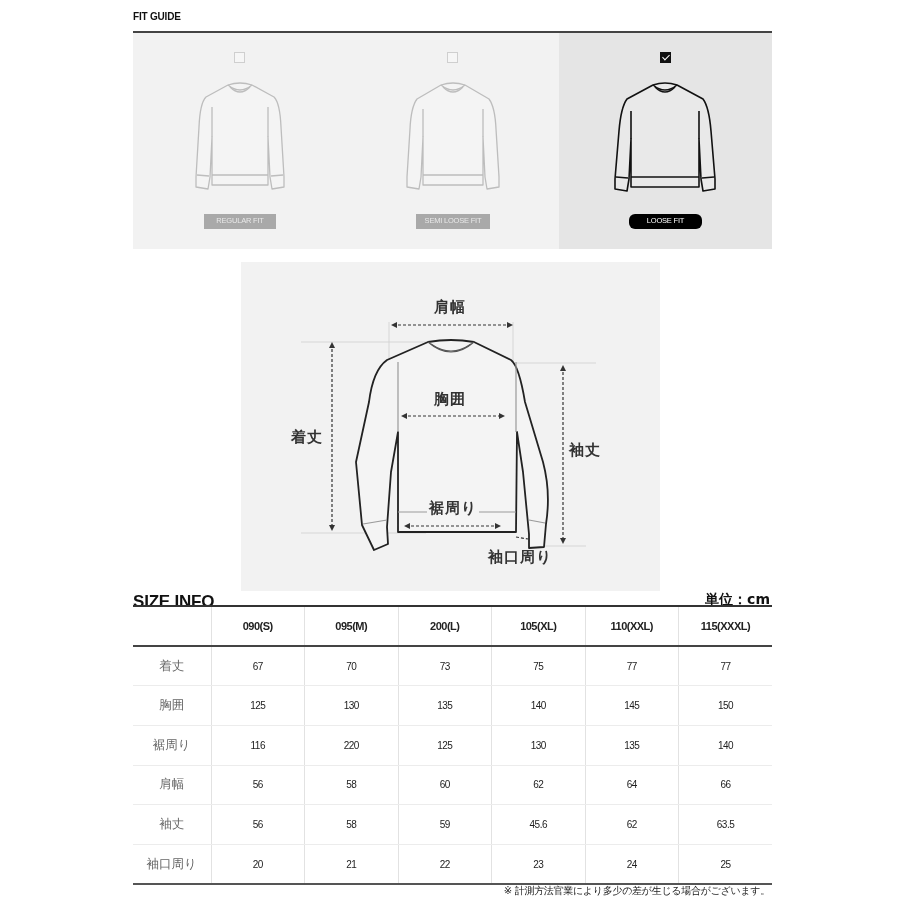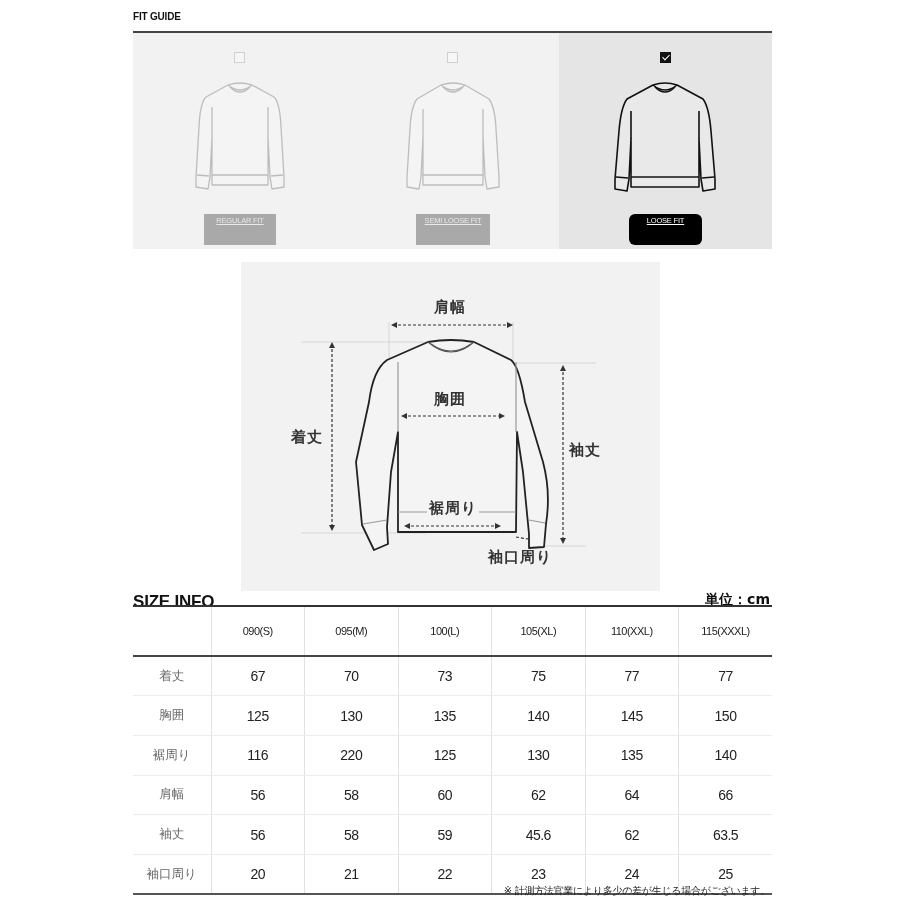--- a/index.html
+++ b/index.html
@@ -16,7 +16,7 @@
   .fit-check.on { background: #111; border-color: #111; }
   .fit-check.on::after { content: ""; position: absolute; left: 3px; top: 0px; width: 3px; height: 6px; border: solid #fff; border-width: 0 1.5px 1.5px 0; transform: rotate(45deg); }
   .fit-svg { position: absolute; top: 44px; }
-  .fit-label { position: absolute; top: 181px; height: 31px; font-size: 7.5px; line-height: 13px; text-align: center; color: #e9e9e9; background: #a9a9a9; letter-spacing: -0.2px; text-decoration: underline; }
+  .fit-label { position: absolute; top: 181px; height: 15px; font-size: 7.5px; line-height: 13px; text-align: center; color: #e9e9e9; background: #a9a9a9; letter-spacing: -0.2px; }
   .fit-label.on { background: #000; color: #fff; }
 
   .measure-panel { position: absolute; left: 241px; top: 262px; width: 419px; height: 329px; background: #f2f2f2; }

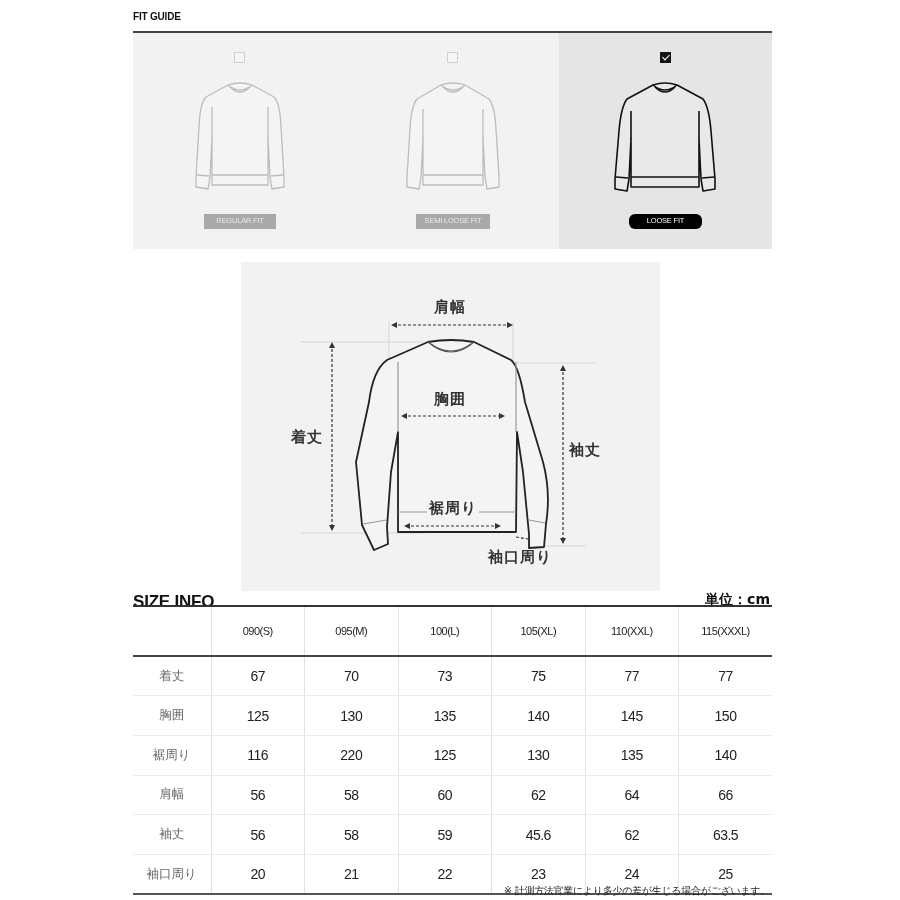--- a/index.html
+++ b/index.html
@@ -29,7 +29,7 @@
   table.size-table th, table.size-table td { height: 39.7px; text-align: center; font-size: 14px; border-left: 1px solid #e2e2e2; border-bottom: 1px solid #ececec; }
   table.size-table tr > *:first-child { border-left: none; }
   table.size-table thead tr { border-top: 2px solid #333; }
-  table.size-table thead th { font-weight: normal; font-size: 11px; color: #222; border-bottom: 2px solid #444; height: 50px; letter-spacing: -0.5px; }
+  table.size-table thead th { font-weight: bold; font-size: 11px; color: #222; border-bottom: 2px solid #444; height: 40px; letter-spacing: -0.5px; }
   table.size-table tbody th { font-weight: normal; color: #666; font-size: 12.5px; font-family: "DejaVu Sans", sans-serif; }
   table.size-table tbody td { color: #222; letter-spacing: -0.5px; }
   table.size-table tbody tr:last-child th, table.size-table tbody tr:last-child td { border-bottom: 2px solid #555; }

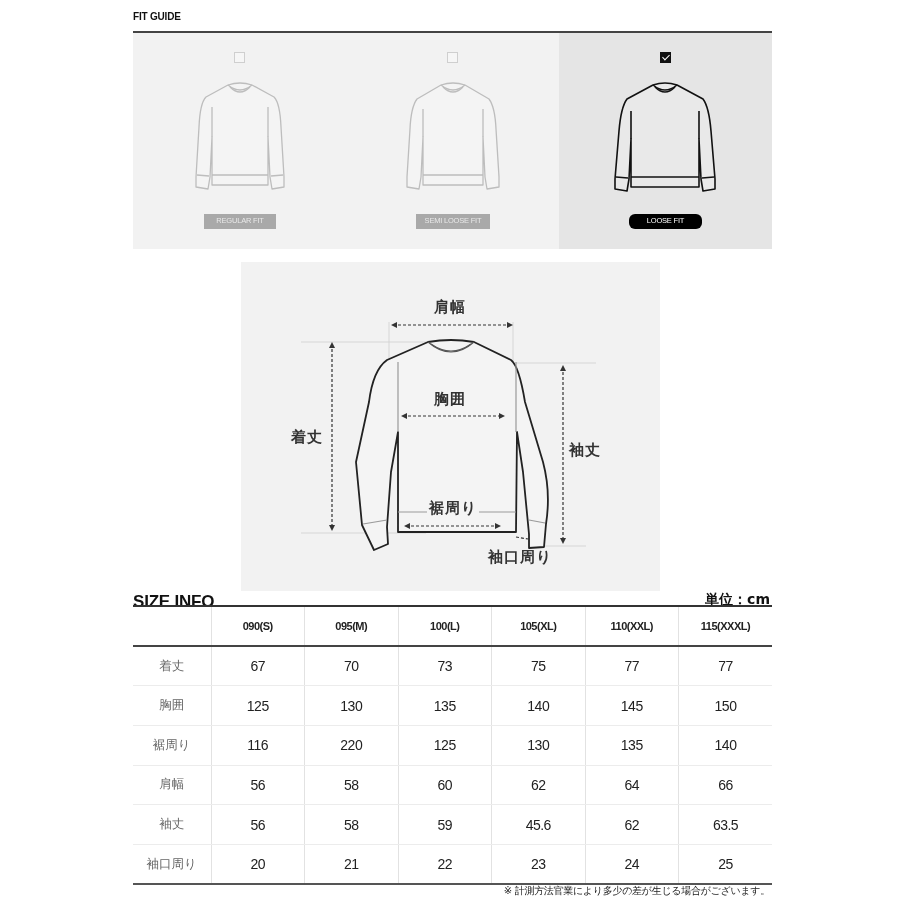--- a/index.html
+++ b/index.html
@@ -159,7 +159,7 @@
       <th></th>
       <th>090(S)</th>
       <th>095(M)</th>
-      <th>100(L)</th>
+      <th>200(L)</th>
       <th>105(XL)</th>
       <th>110(XXL)</th>
       <th>115(XXXL)</th>

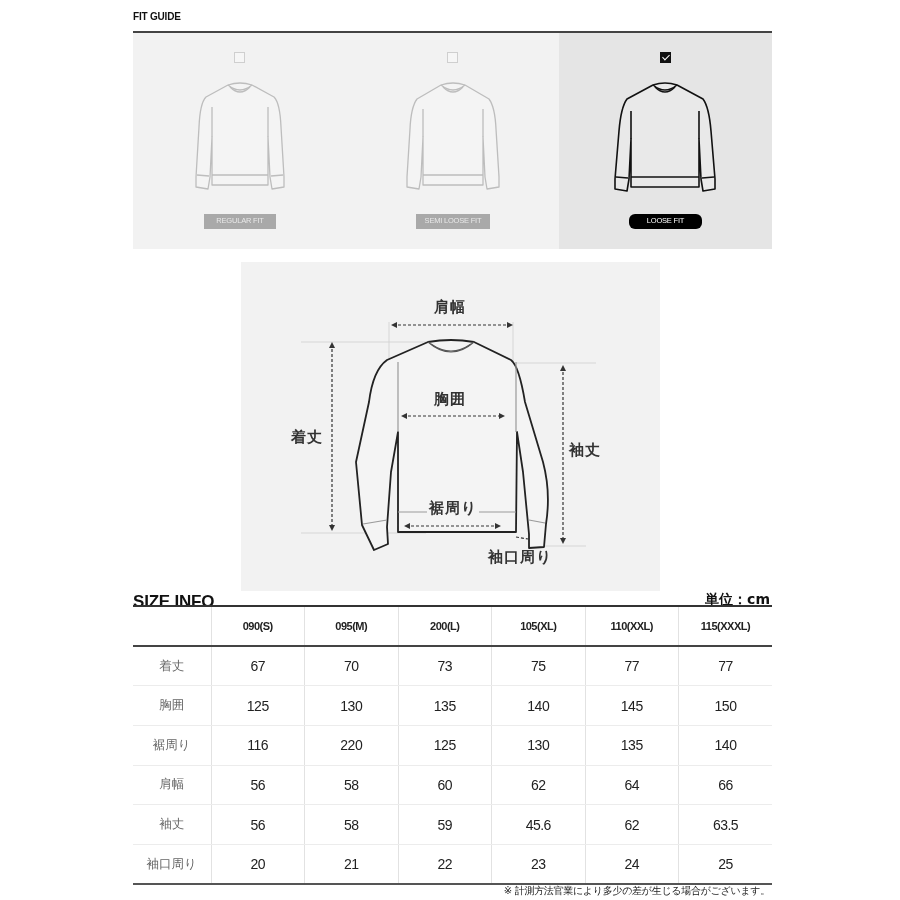--- a/index.html
+++ b/index.html
@@ -26,7 +26,7 @@
   #unit { position: absolute; right: 130px; top: 591px; font-size: 14px; font-weight: bold; color: #111; font-family: "DejaVu Sans", sans-serif; }
 
   table.size-table { position: absolute; left: 133px; top: 605px; width: 639px; border-collapse: collapse; table-layout: fixed; }
-  table.size-table th, table.size-table td { height: 39.7px; text-align: center; font-size: 14px; border-left: 1px solid #e2e2e2; border-bottom: 1px solid #ececec; }
+  table.size-table th, table.size-table td { height: 39.7px; text-align: center; font-size: 10px; border-left: 1px solid #e2e2e2; border-bottom: 1px solid #ececec; }
   table.size-table tr > *:first-child { border-left: none; }
   table.size-table thead tr { border-top: 2px solid #333; }
   table.size-table thead th { font-weight: bold; font-size: 11px; color: #222; border-bottom: 2px solid #444; height: 40px; letter-spacing: -0.5px; }

